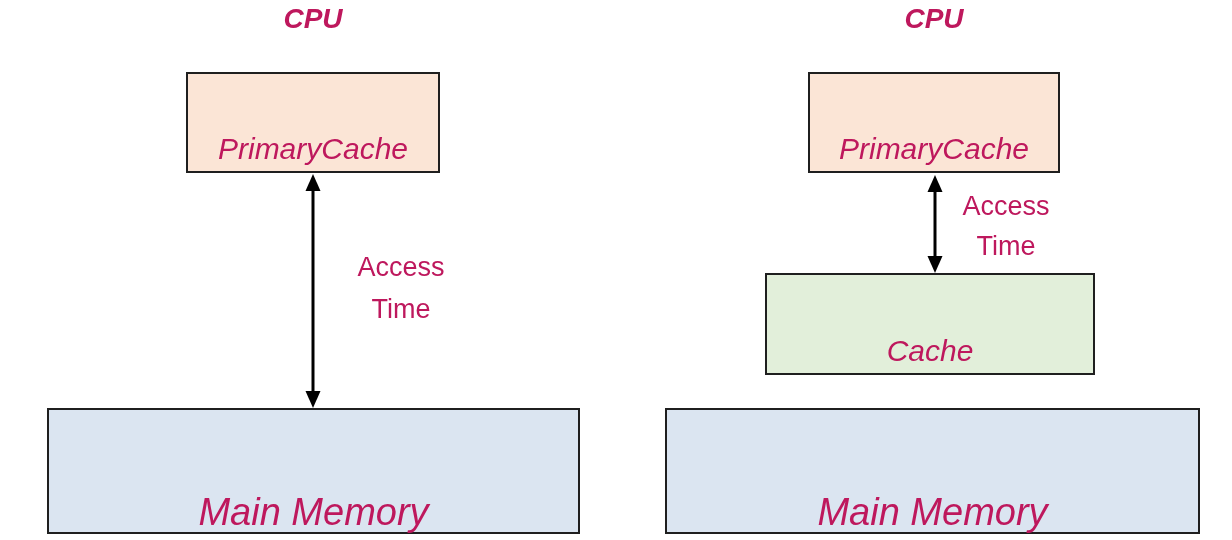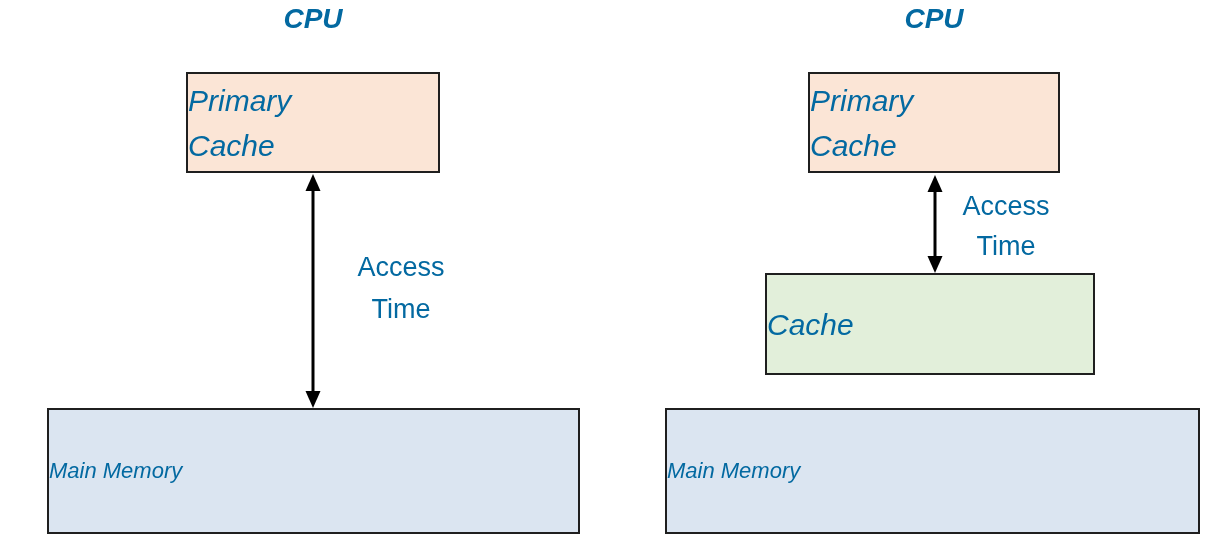--- a/index.html
+++ b/index.html
@@ -9,7 +9,7 @@
     height: 540px;
     background: #ffffff;
     font-family: "Liberation Sans", sans-serif;
-    color: #0369a1;
+    color: #be185d;
     overflow: hidden;
   }
   .abs { position: absolute; }

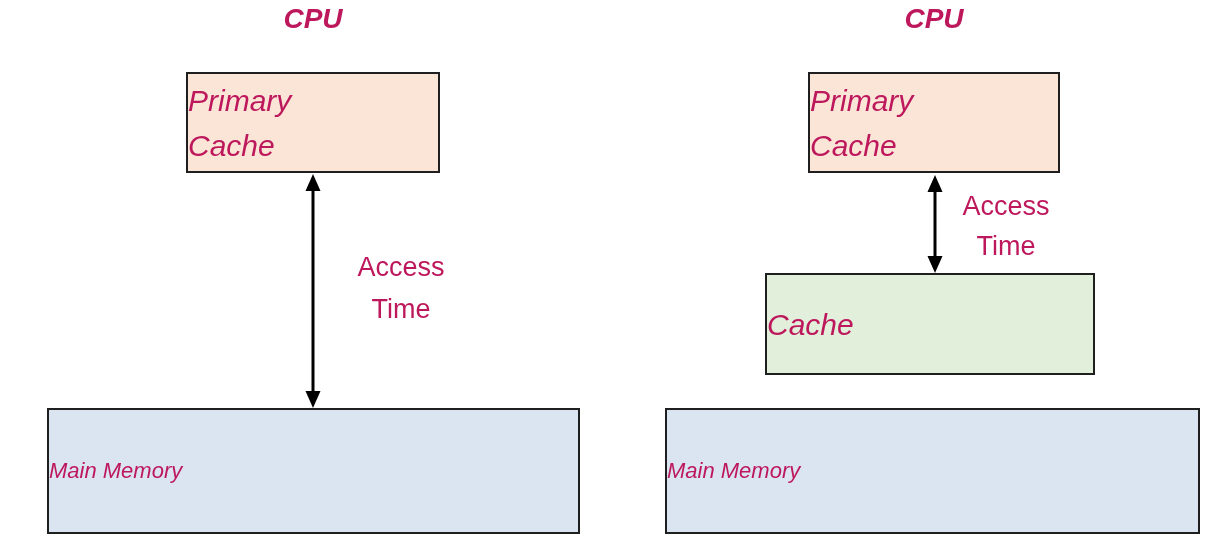--- a/index.html
+++ b/index.html
@@ -24,8 +24,7 @@
     box-sizing: border-box;
     border: 2px solid #1f1f1f;
     display: flex;
-    flex-direction: column;
-    align-items: flex-start;
+    align-items: flex-end;
     justify-content: center;
     text-align: center;
   }

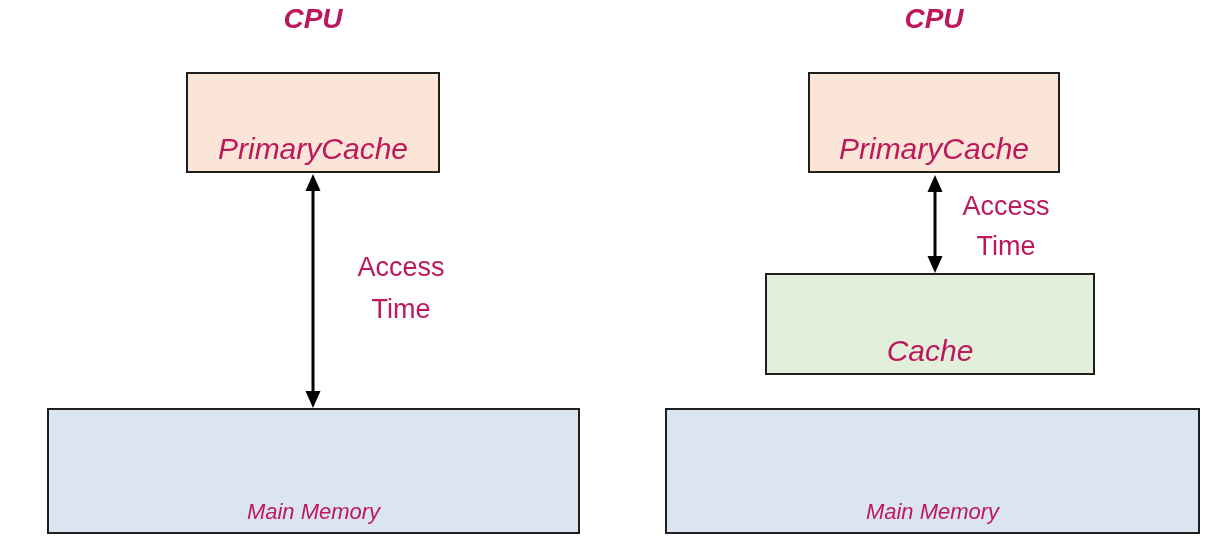--- a/index.html
+++ b/index.html
@@ -35,7 +35,7 @@
     white-space: nowrap;
   }
   .mm-label {
-    font-size: 22px;
+    font-size: 38px;
     font-style: italic;
     line-height: 40px;
     white-space: nowrap;

